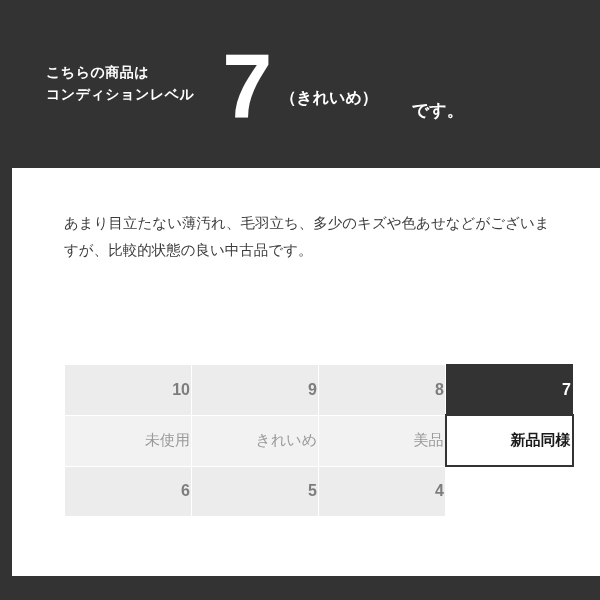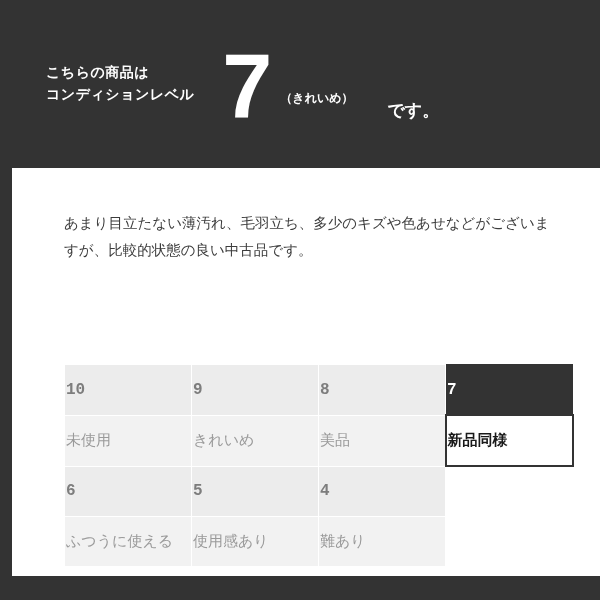--- a/index.html
+++ b/index.html
@@ -62,7 +62,7 @@
     top: 2px;
   }
   .header-paren {
-    font-size: 12px;
+    font-size: 16px;
     font-weight: bold;
     color: #ffffff;
     position: relative;

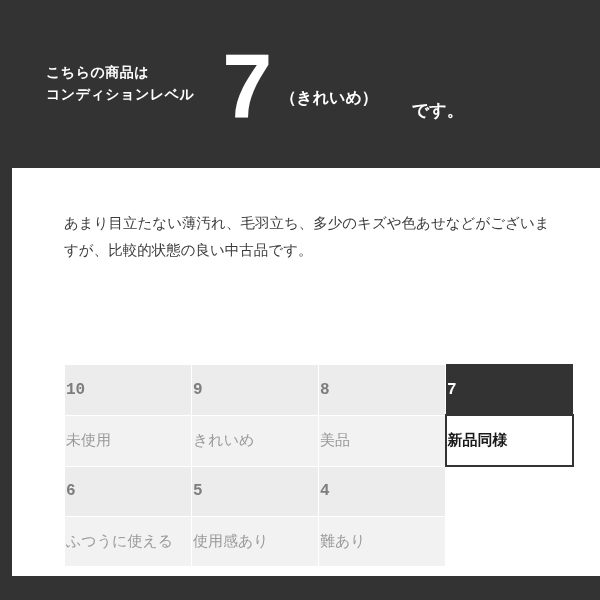--- a/index.html
+++ b/index.html
@@ -121,13 +121,12 @@
   .rank-table td {
     width: 124px;
     height: 47px;
-    text-align: left;
+    text-align: right;
     vertical-align: middle;
     border: 1px solid #ffffff;
     background: #f2f2f2;
     color: #9a9a9a;
     font-size: 15px;
-    font-family: Liberation Mono, monospace;
   }
   .rank-table td.num {
     font-weight: bold;

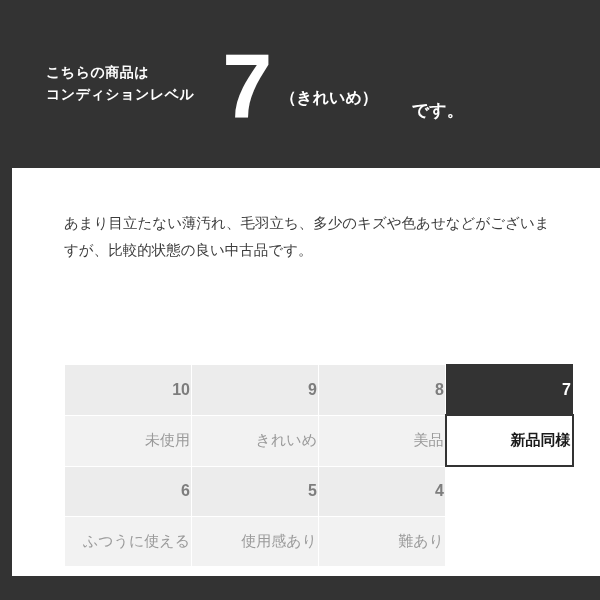--- a/index.html
+++ b/index.html
@@ -203,12 +203,6 @@
           <td class="num">4</td>
           <td class="empty"></td>
         </tr>
-        <tr>
-          <td>ふつうに使える</td>
-          <td>使用感あり</td>
-          <td>難あり</td>
-          <td class="empty"></td>
-        </tr>
       </tbody>
     </table>
 

